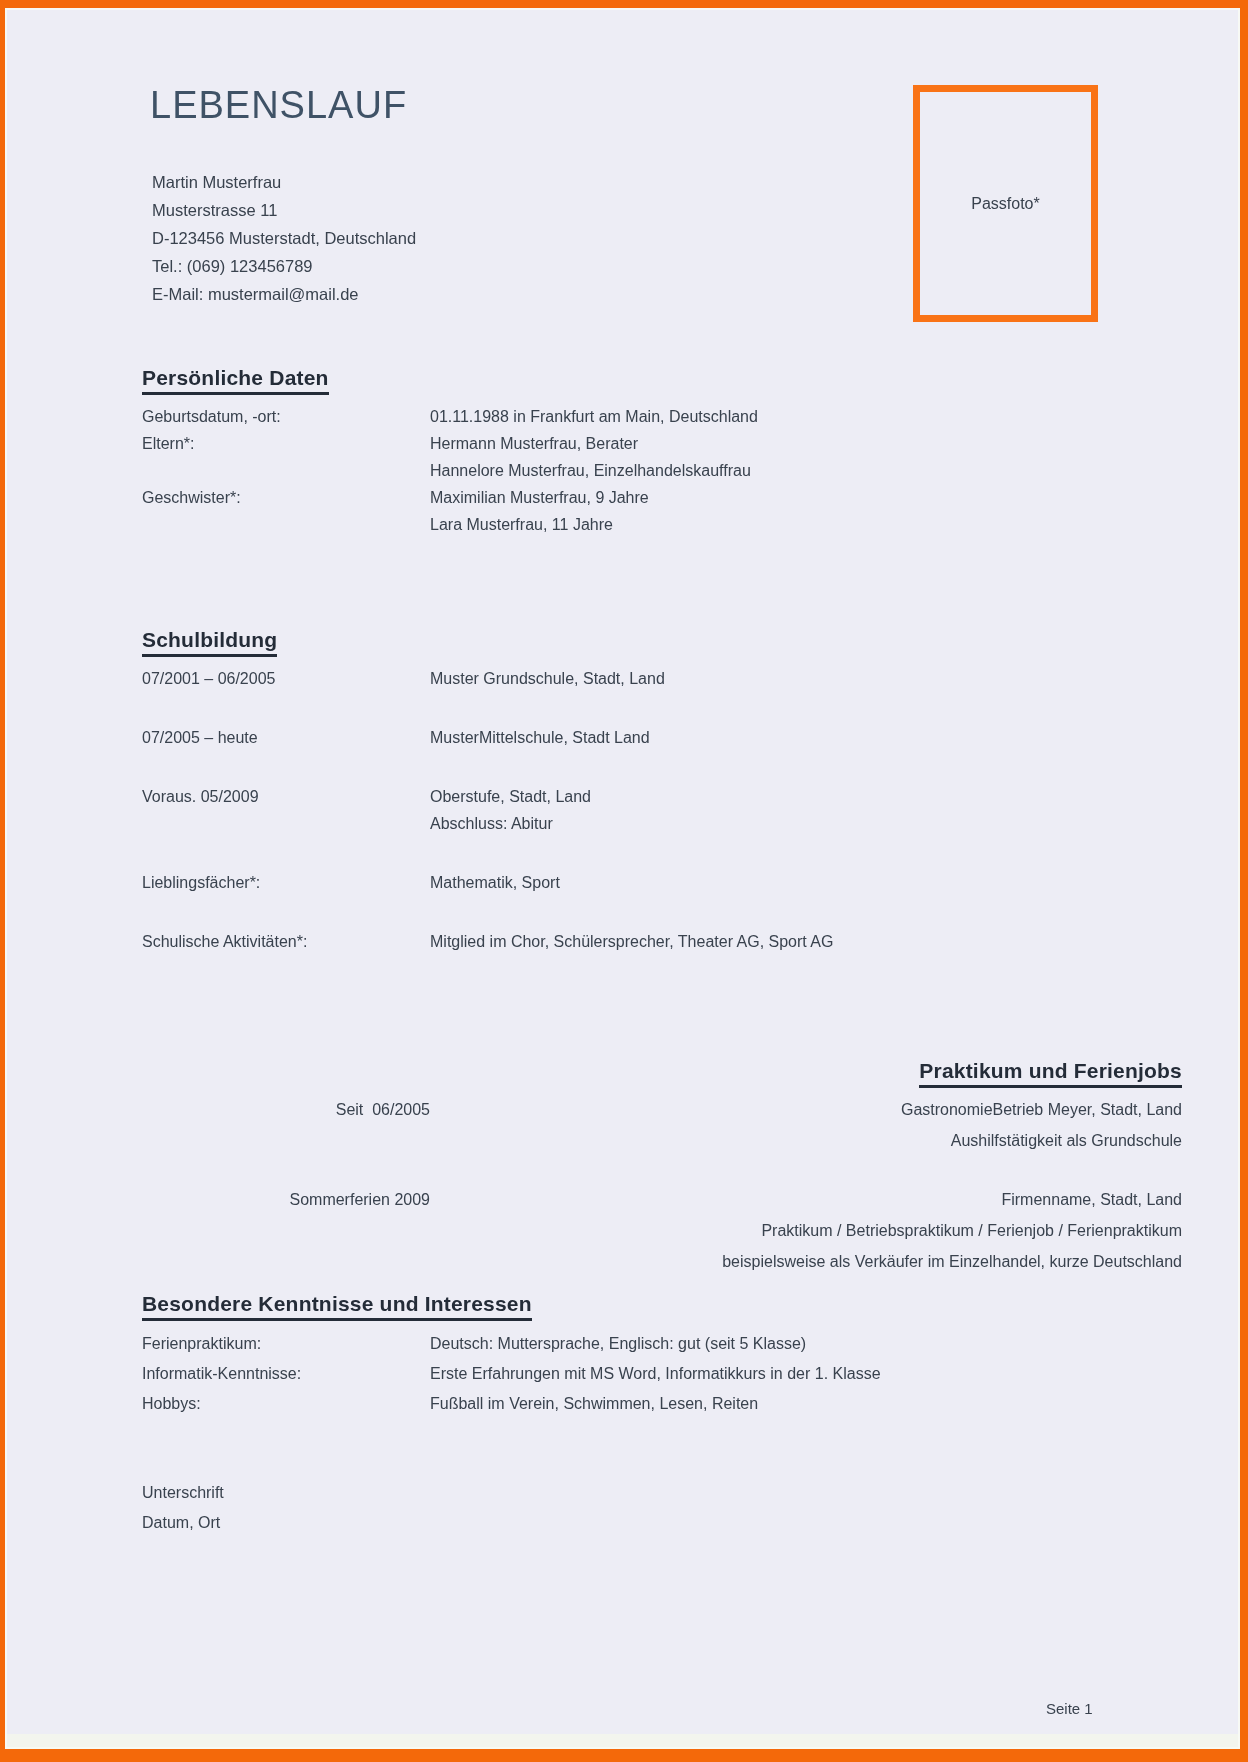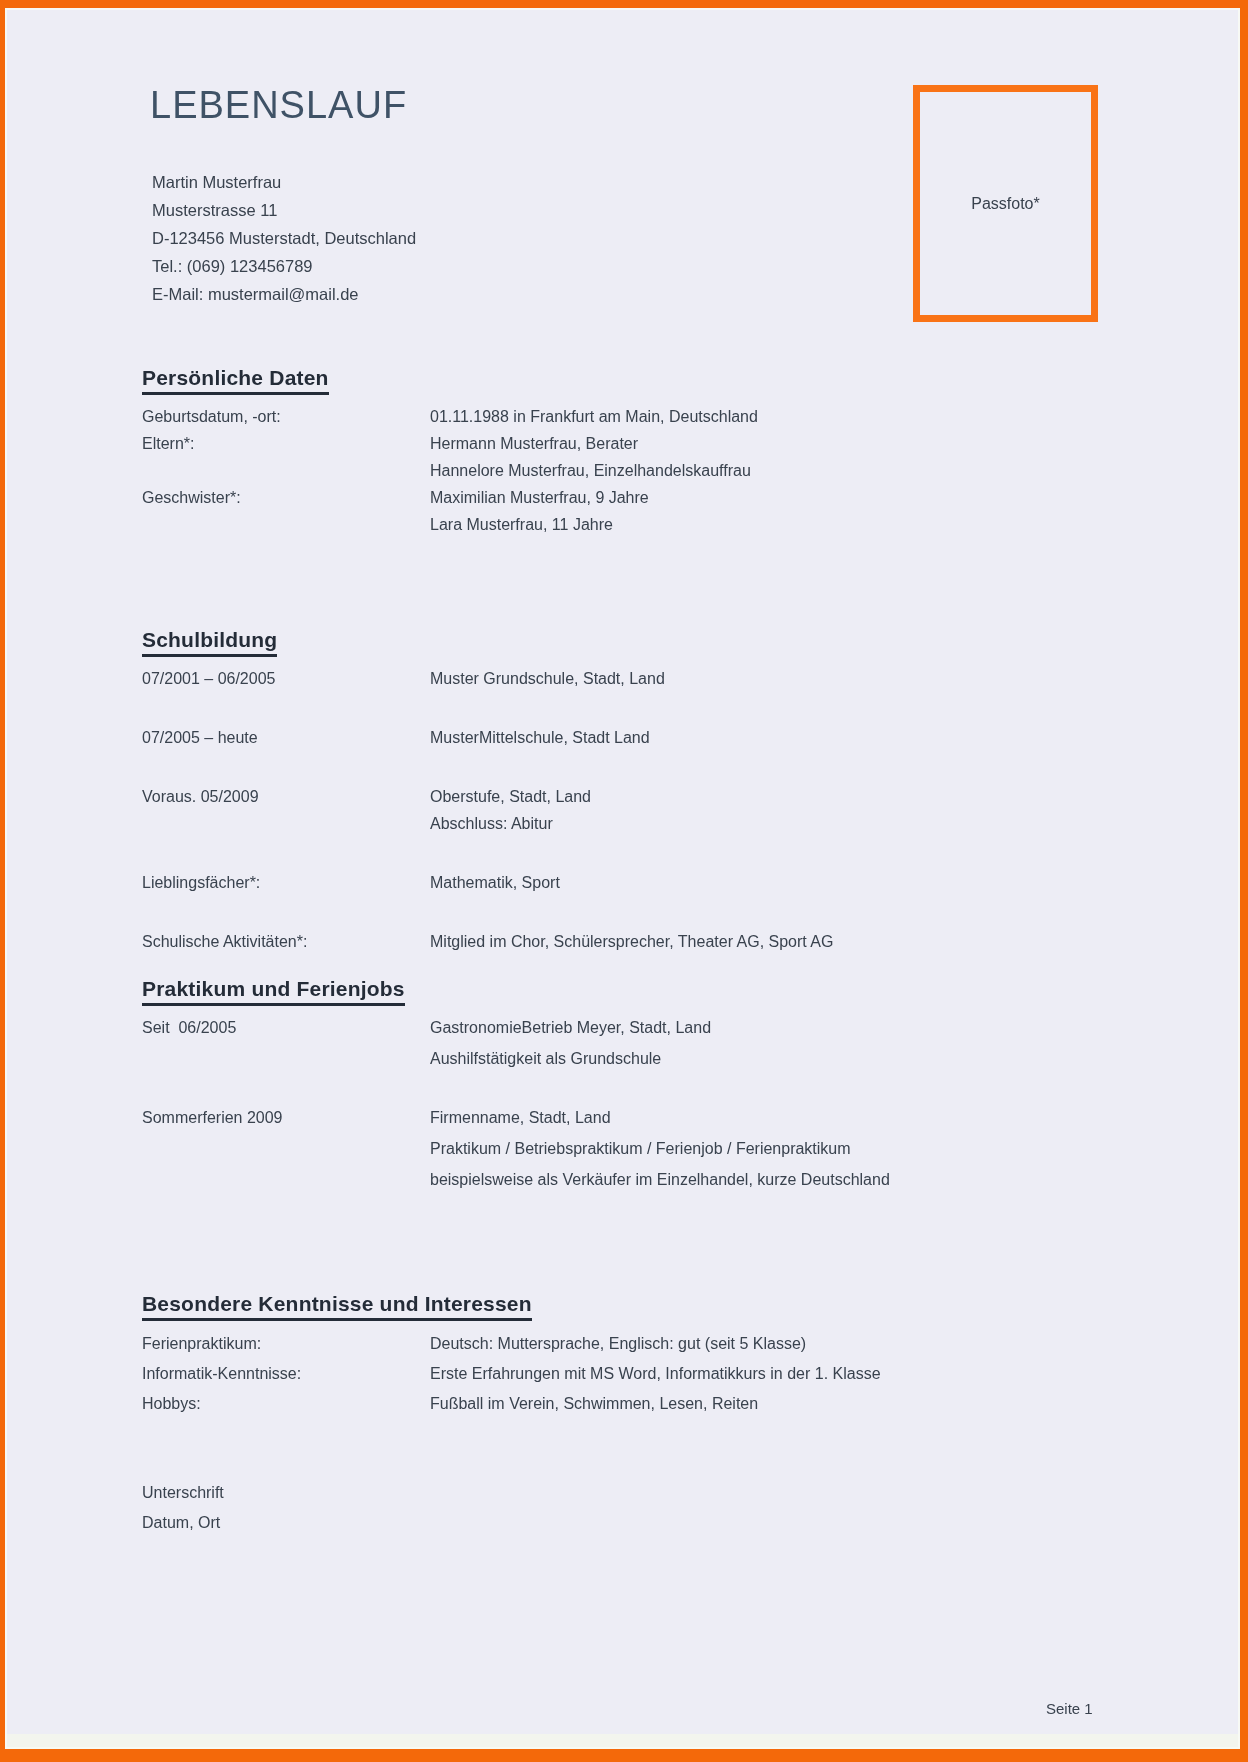--- a/index.html
+++ b/index.html
@@ -59,7 +59,7 @@
 
   .sec-persoenliche{top:366px;}
   .sec-schule{top:628px;}
-  .sec-praktikum{top:977px;}
+  .sec-praktikum{top:1059px;text-align:right;}
   .sec-besondere{top:1292px;}
 
   .signature{position:absolute;left:142px;top:1478px;font-size:16px;line-height:30px;}

